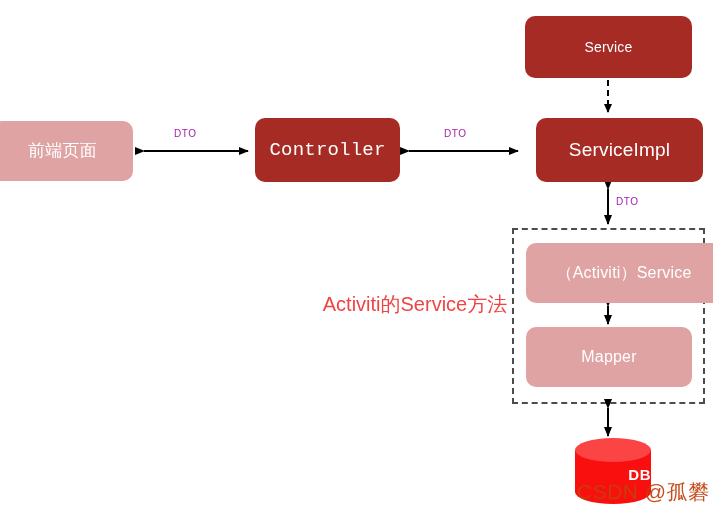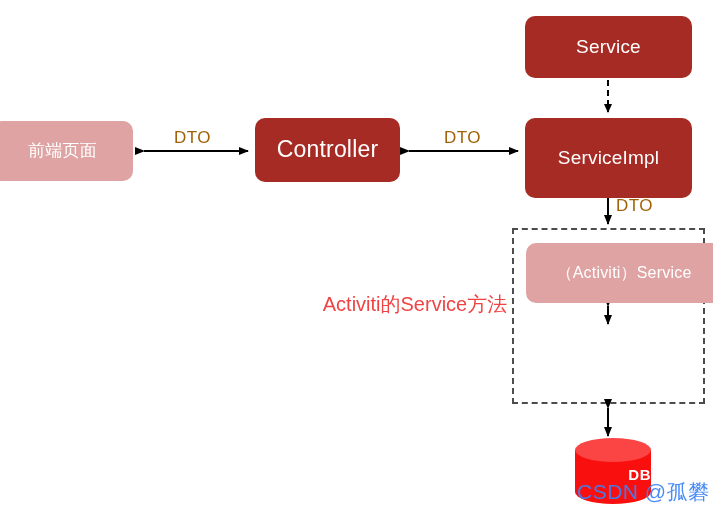--- a/index.html
+++ b/index.html
@@ -40,7 +40,7 @@
   }
   #node-service {
     left: 525px; top: 16px; width: 167px; height: 62px;
-    font-size: 19px;
+    font-size: 14px;
   }
   #node-serviceimpl {
     left: 525px; top: 118px; width: 167px; height: 80px;

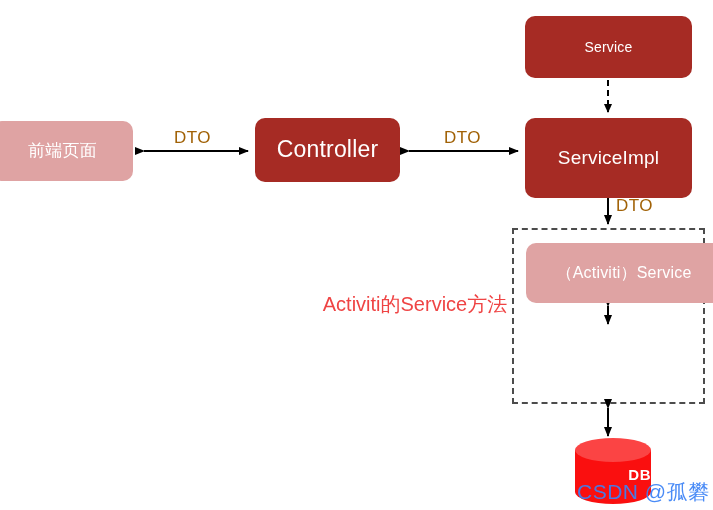--- a/index.html
+++ b/index.html
@@ -66,8 +66,8 @@
 
   .edge-label {
     position: absolute;
-    font-size: 17px;
-    color: #a16207;
+    font-size: 10px;
+    color: #a21caf;
     letter-spacing: 0.5px;
     white-space: nowrap;
   }

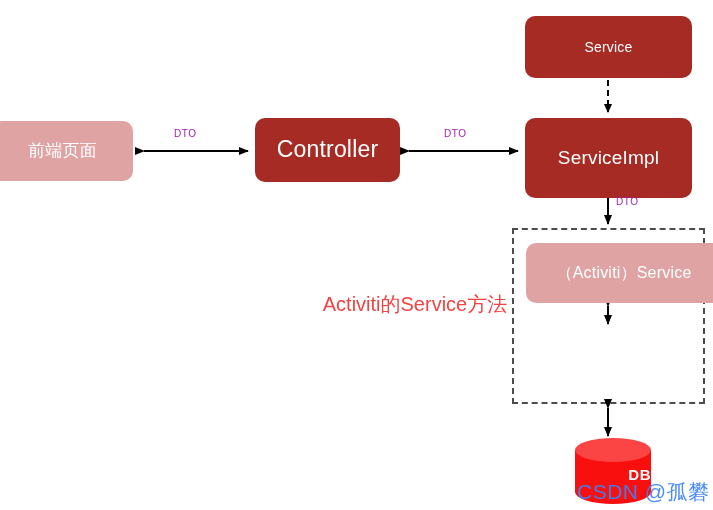--- a/index.html
+++ b/index.html
@@ -36,7 +36,8 @@
   }
   #node-controller {
     left: 255px; top: 118px; width: 145px; height: 64px;
-    font-size: 23px;
+    font-size: 19px;
+    font-family: Liberation Mono, monospace;
   }
   #node-service {
     left: 525px; top: 16px; width: 167px; height: 62px;

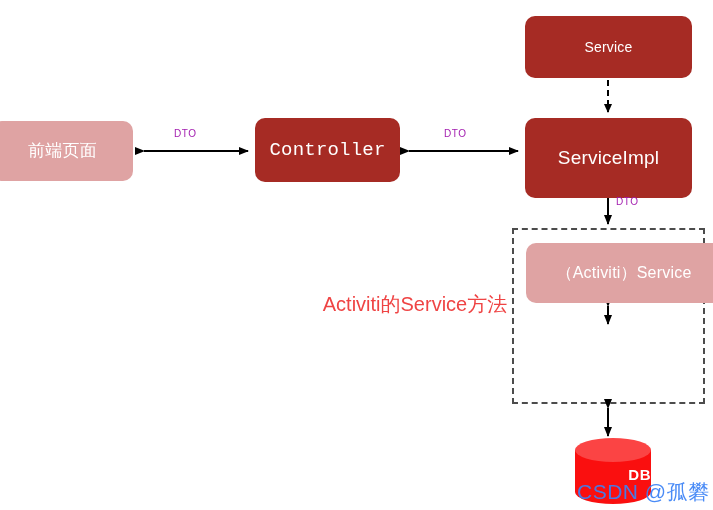--- a/index.html
+++ b/index.html
@@ -44,7 +44,7 @@
     font-size: 14px;
   }
   #node-serviceimpl {
-    left: 525px; top: 118px; width: 167px; height: 80px;
+    left: 536px; top: 118px; width: 167px; height: 64px;
     font-size: 19px;
   }
   #node-activiti-service {

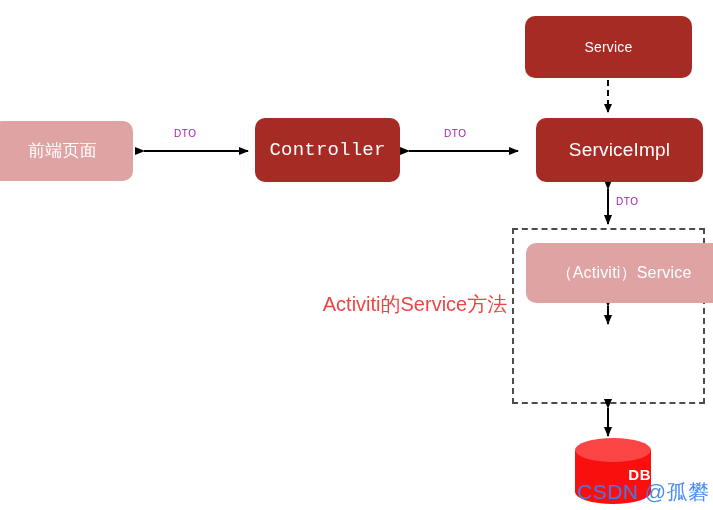--- a/index.html
+++ b/index.html
@@ -197,6 +197,9 @@
     <span>（Activiti）Service</span>
   </div>
 
+  <div id="node-mapper" class="node node-light">
+    <span>Mapper</span>
+  </div>
 
   <div id="label-dto-1" class="edge-label">DTO</div>
   <div id="label-dto-2" class="edge-label">DTO</div>

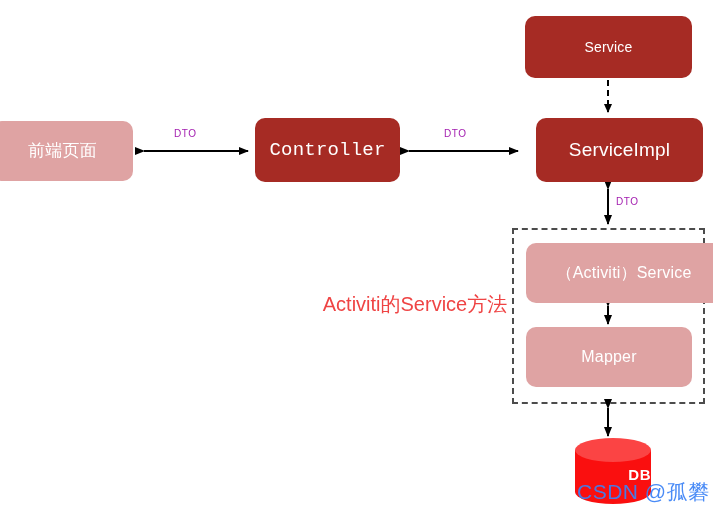--- a/index.html
+++ b/index.html
@@ -107,7 +107,7 @@
     position: absolute;
     left: 577px; top: 478px;
     font-size: 21px;
-    color: #3b82f6;
+    color: #c2410c;
     opacity: 0.92;
     white-space: nowrap;
     letter-spacing: 0.5px;

